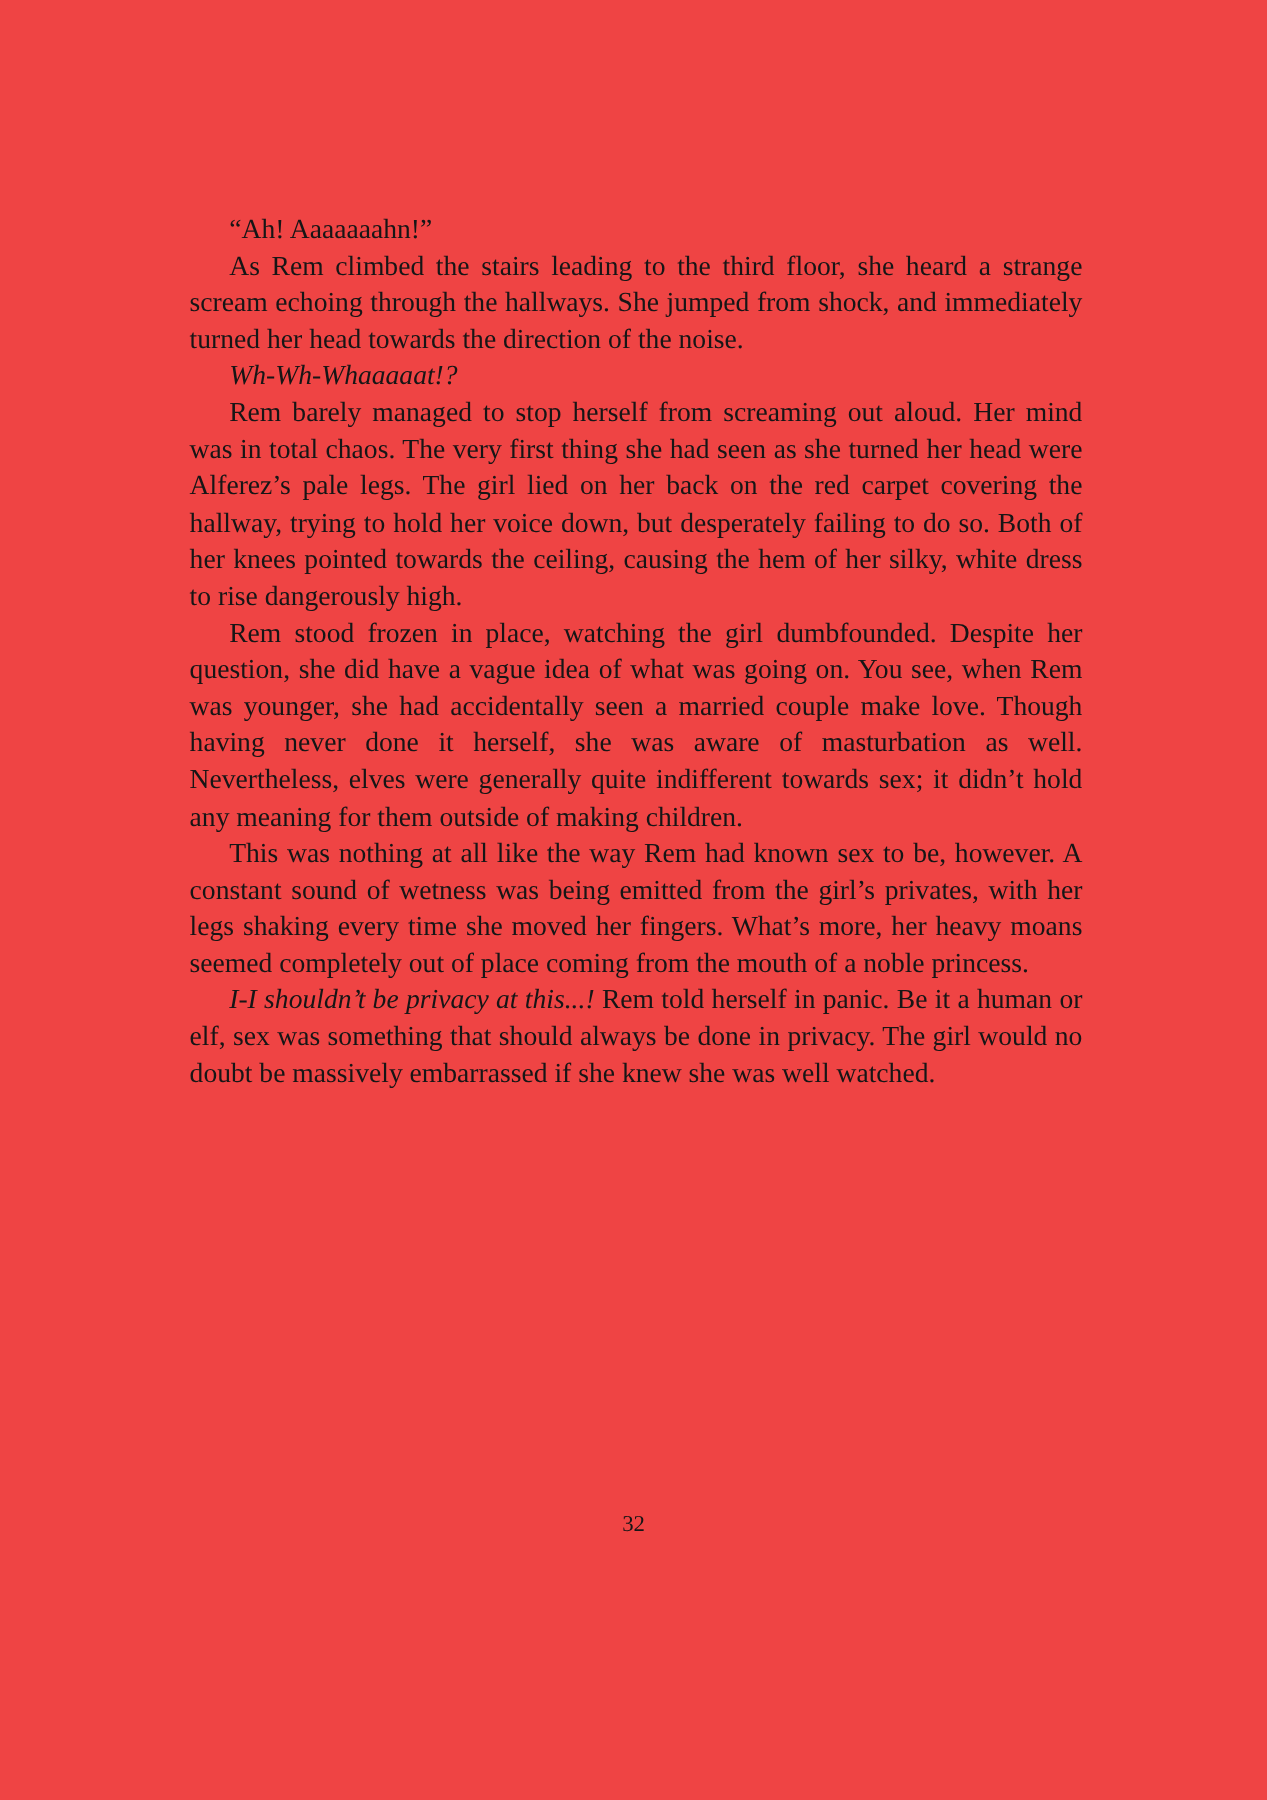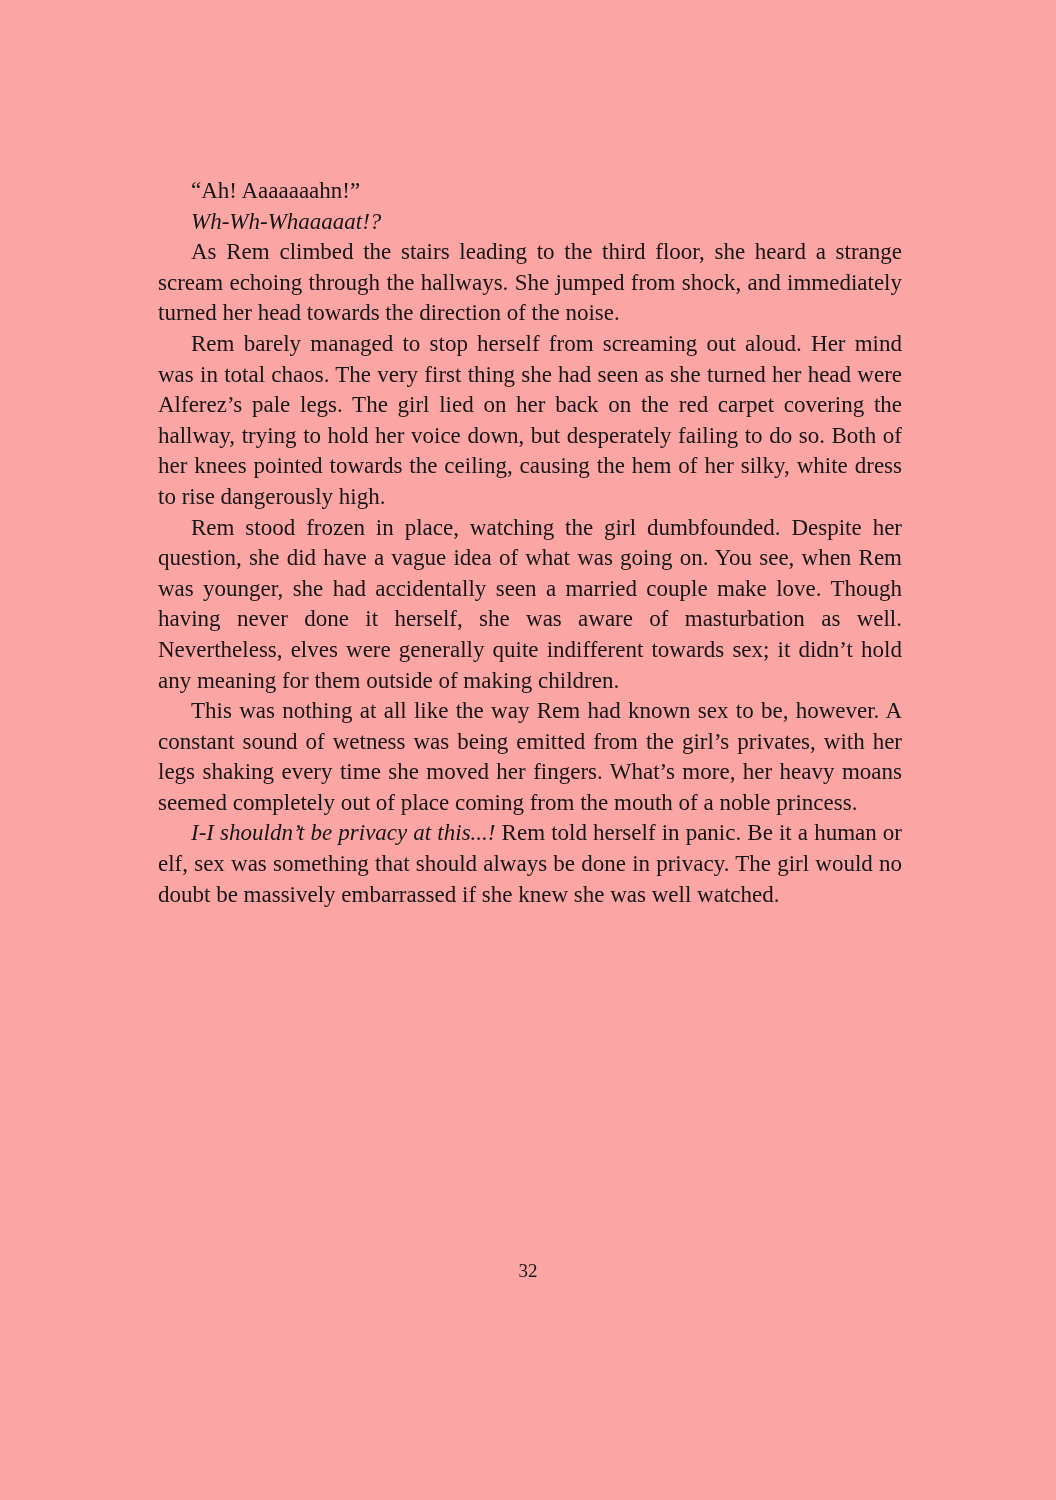--- a/index.html
+++ b/index.html
@@ -11,7 +11,7 @@
     position: relative;
     width: 1056px;
     height: 1500px;
-    background: #fca5a5;
+    background: #ef4444;
     color: #161616;
     font-family: "Liberation Serif", "DejaVu Serif", serif;
     overflow: hidden;

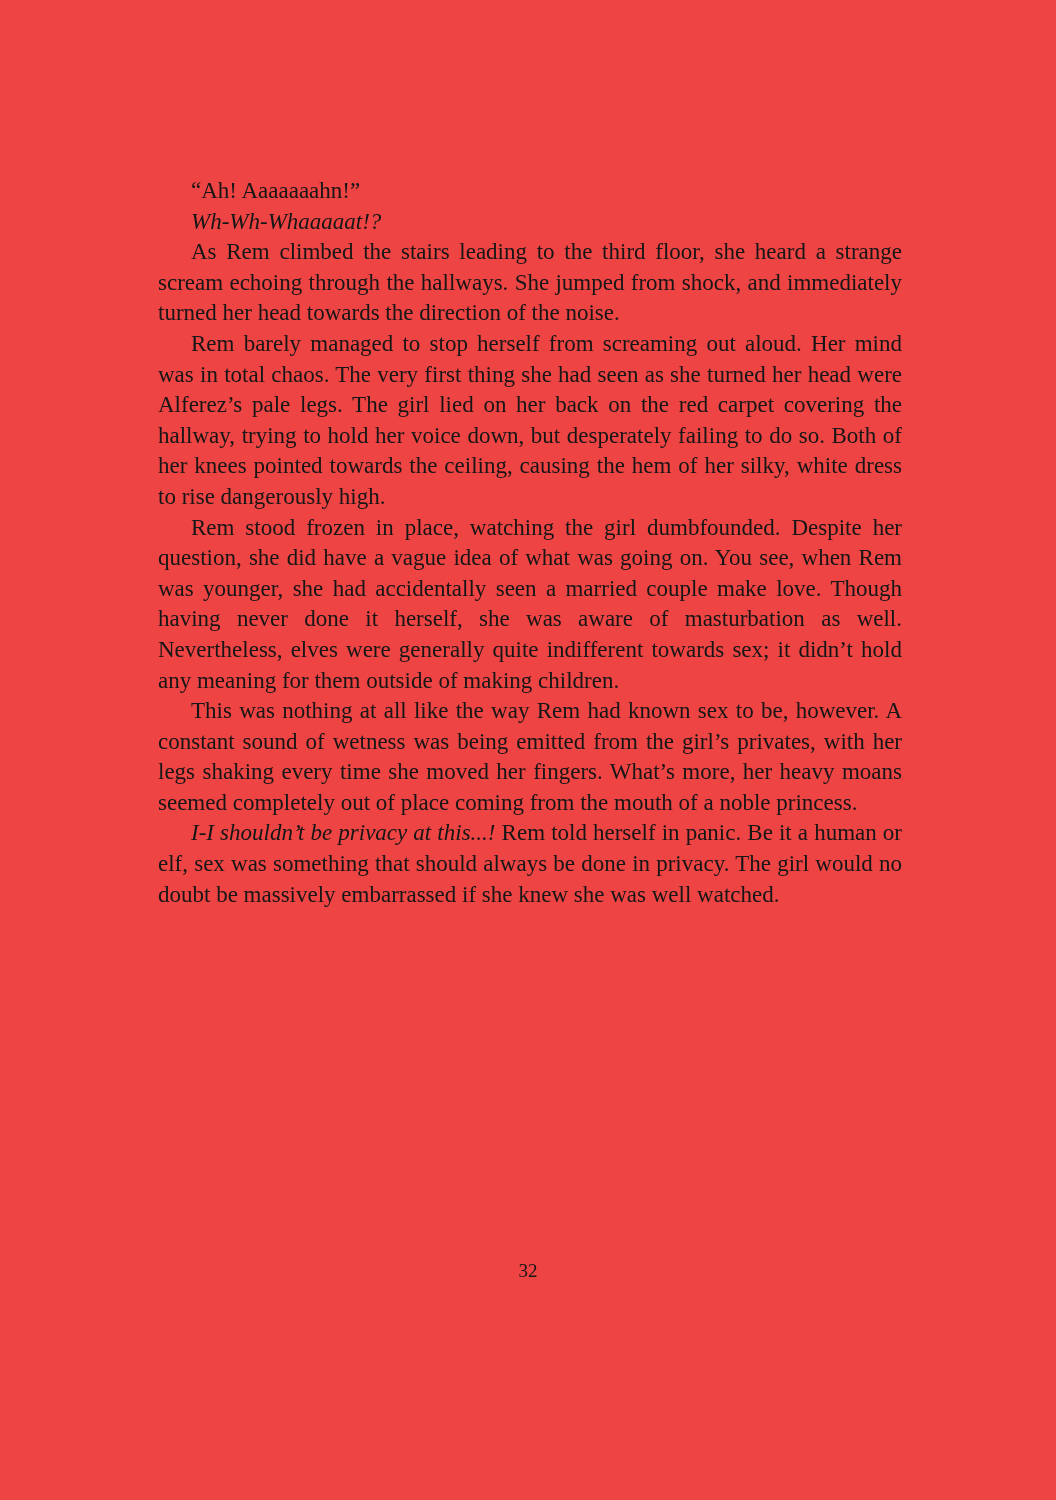--- a/index.html
+++ b/index.html
@@ -51,8 +51,8 @@
 <div class="page">
   <div class="text-block">
     <p class="para">“Ah! Aaaaaaahn!”</p>
+    <p class="para">As Rem climbed the stairs leading to the third floor, she heard a strange scream echoing through the hallways. She jumped from shock, and immediately turned her head towards the direction of the noise.</p>
     <p class="para italic">Wh-Wh-Whaaaaat!?</p>
-    <p class="para">As Rem climbed the stairs leading to the third floor, she heard a strange scream echoing through the hallways. She jumped from shock, and immediately turned her head towards the direction of the noise.</p>
     <p class="para">Rem barely managed to stop herself from screaming out aloud. Her mind was in total chaos. The very first thing she had seen as she turned her head were Alferez’s pale legs. The girl lied on her back on the red carpet covering the hallway, trying to hold her voice down, but desperately failing to do so. Both of her knees pointed towards the ceiling, causing the hem of her silky, white dress to rise dangerously high.</p>
     <p class="para">Rem stood frozen in place, watching the girl dumbfounded. Despite her question, she did have a vague idea of what was going on. You see, when Rem was younger, she had accidentally seen a married couple make love. Though having never done it herself, she was aware of masturbation as well. Nevertheless, elves were generally quite indifferent towards sex; it didn’t hold any meaning for them outside of making children.</p>
     <p class="para">This was nothing at all like the way Rem had known sex to be, however. A constant sound of wetness was being emitted from the girl’s privates, with her legs shaking every time she moved her fingers. What’s more, her heavy moans seemed completely out of place coming from the mouth of a noble princess.</p>

